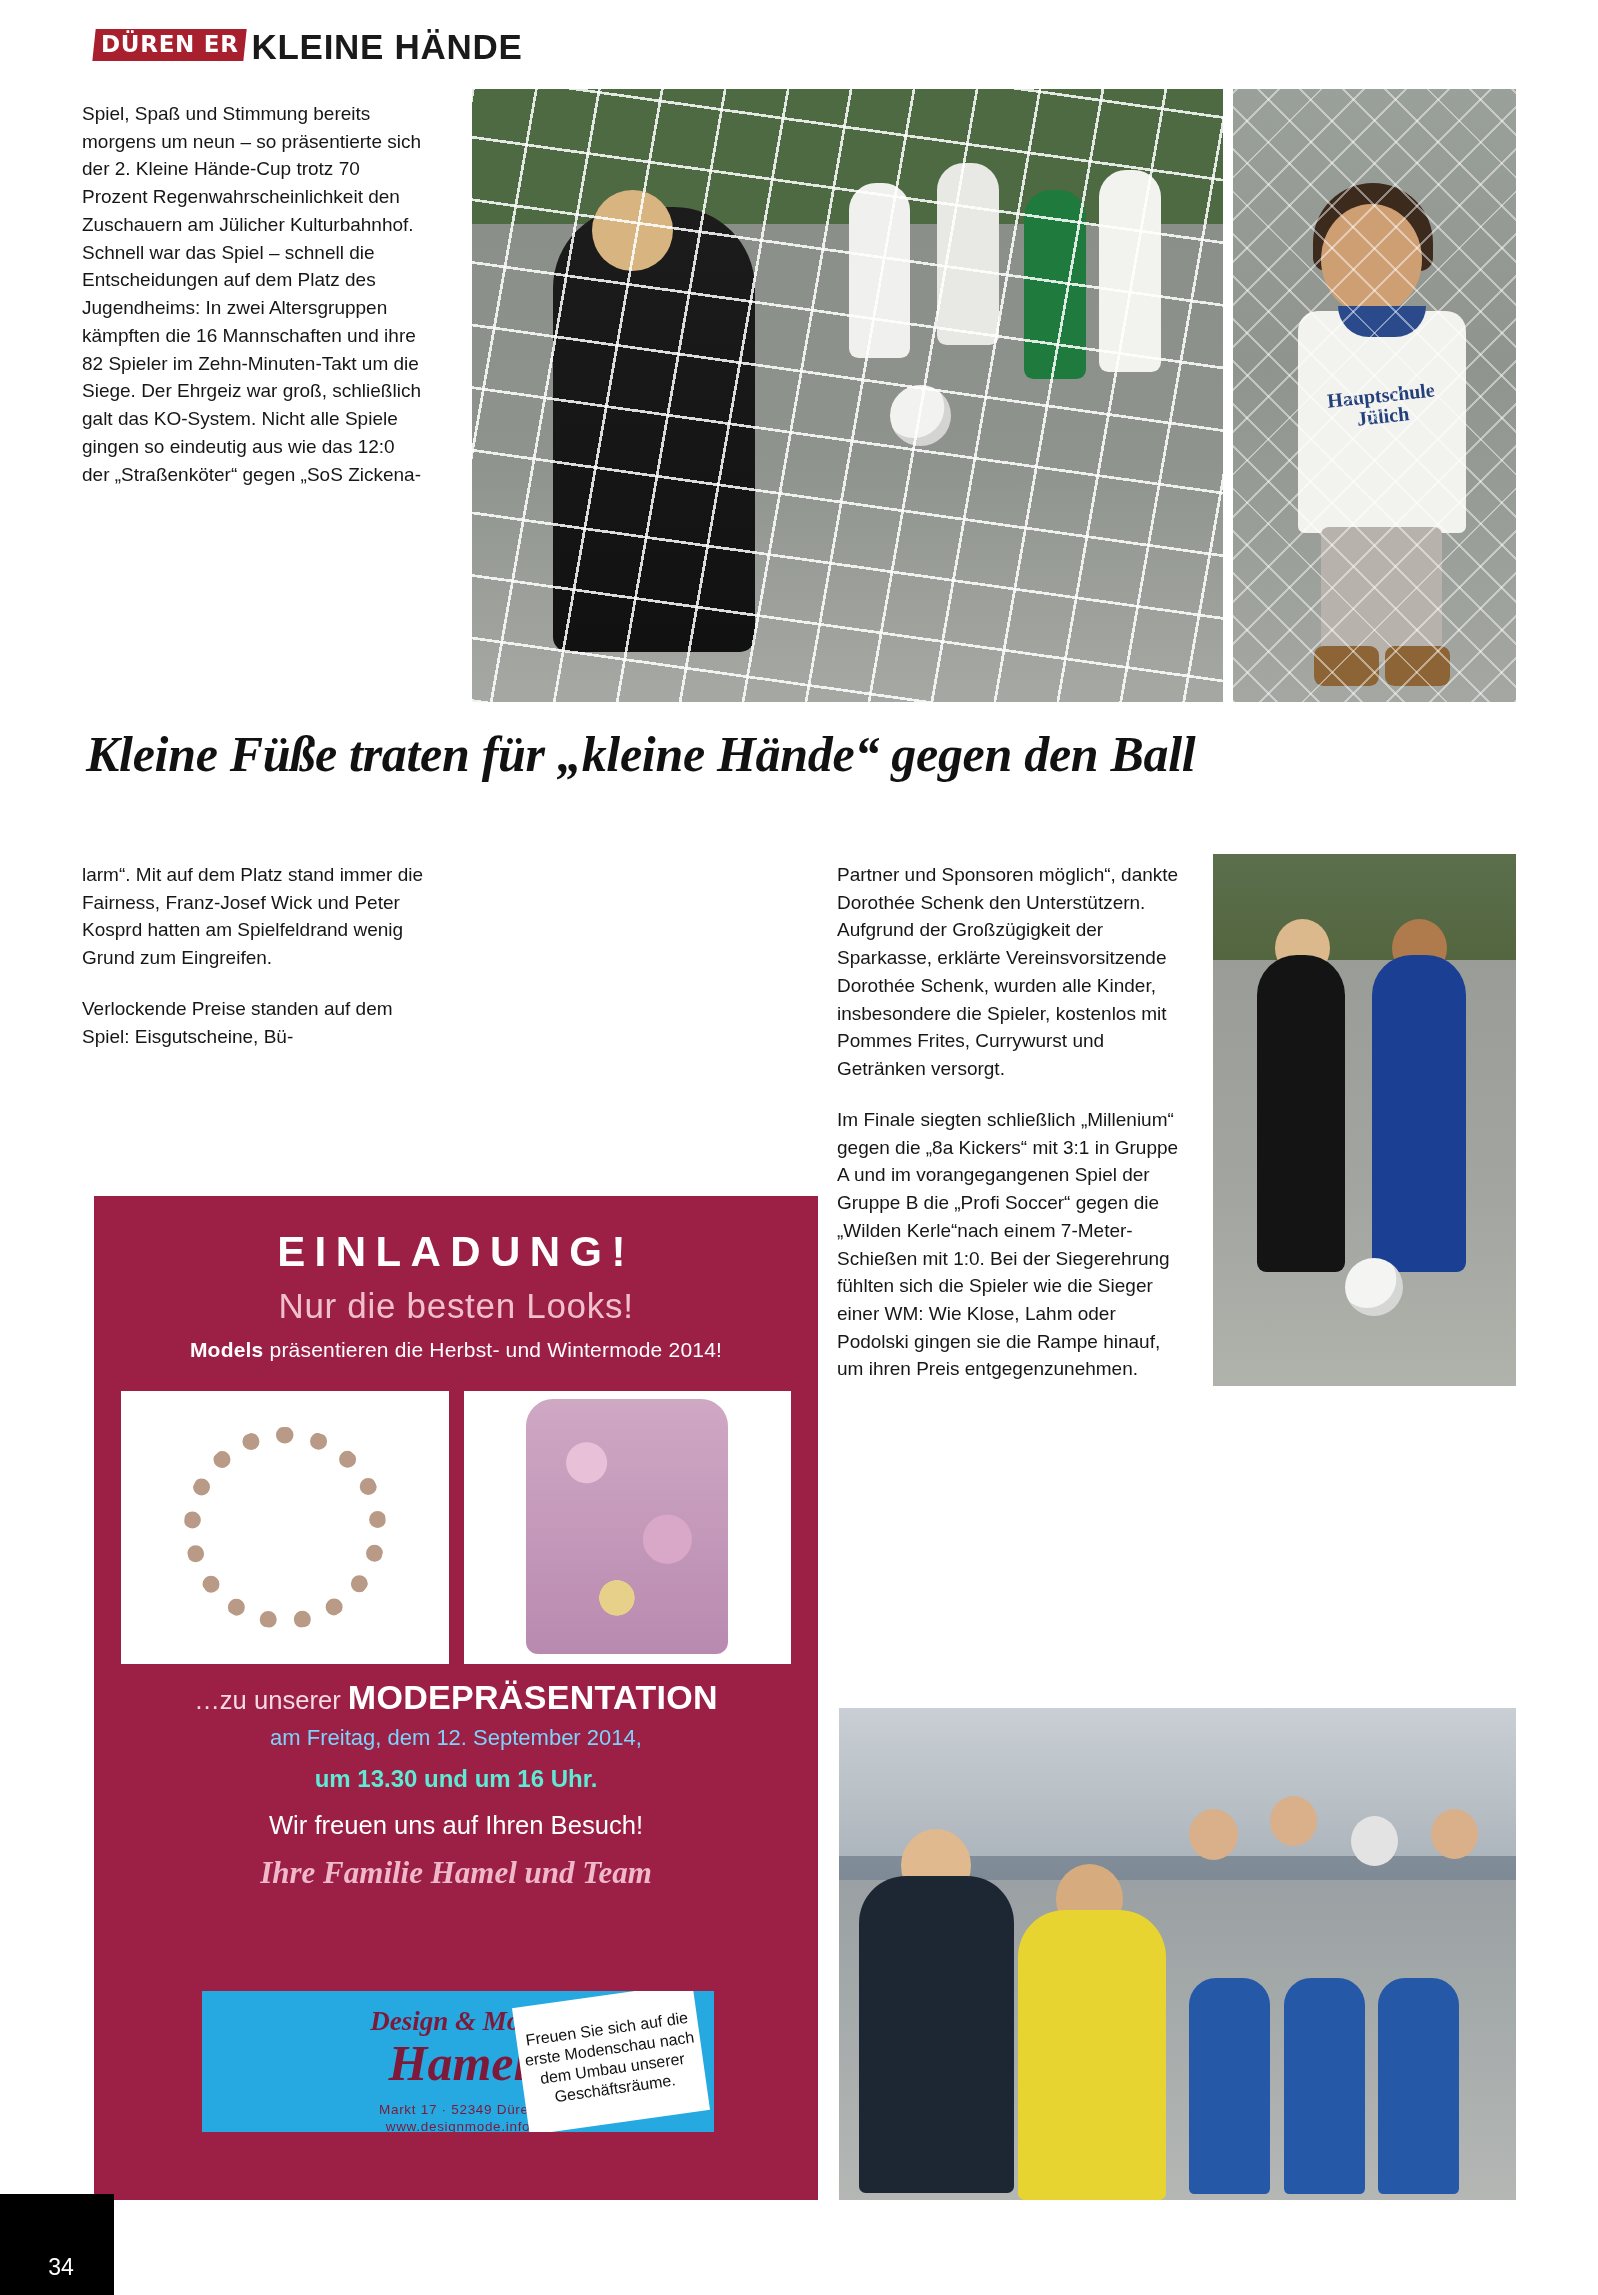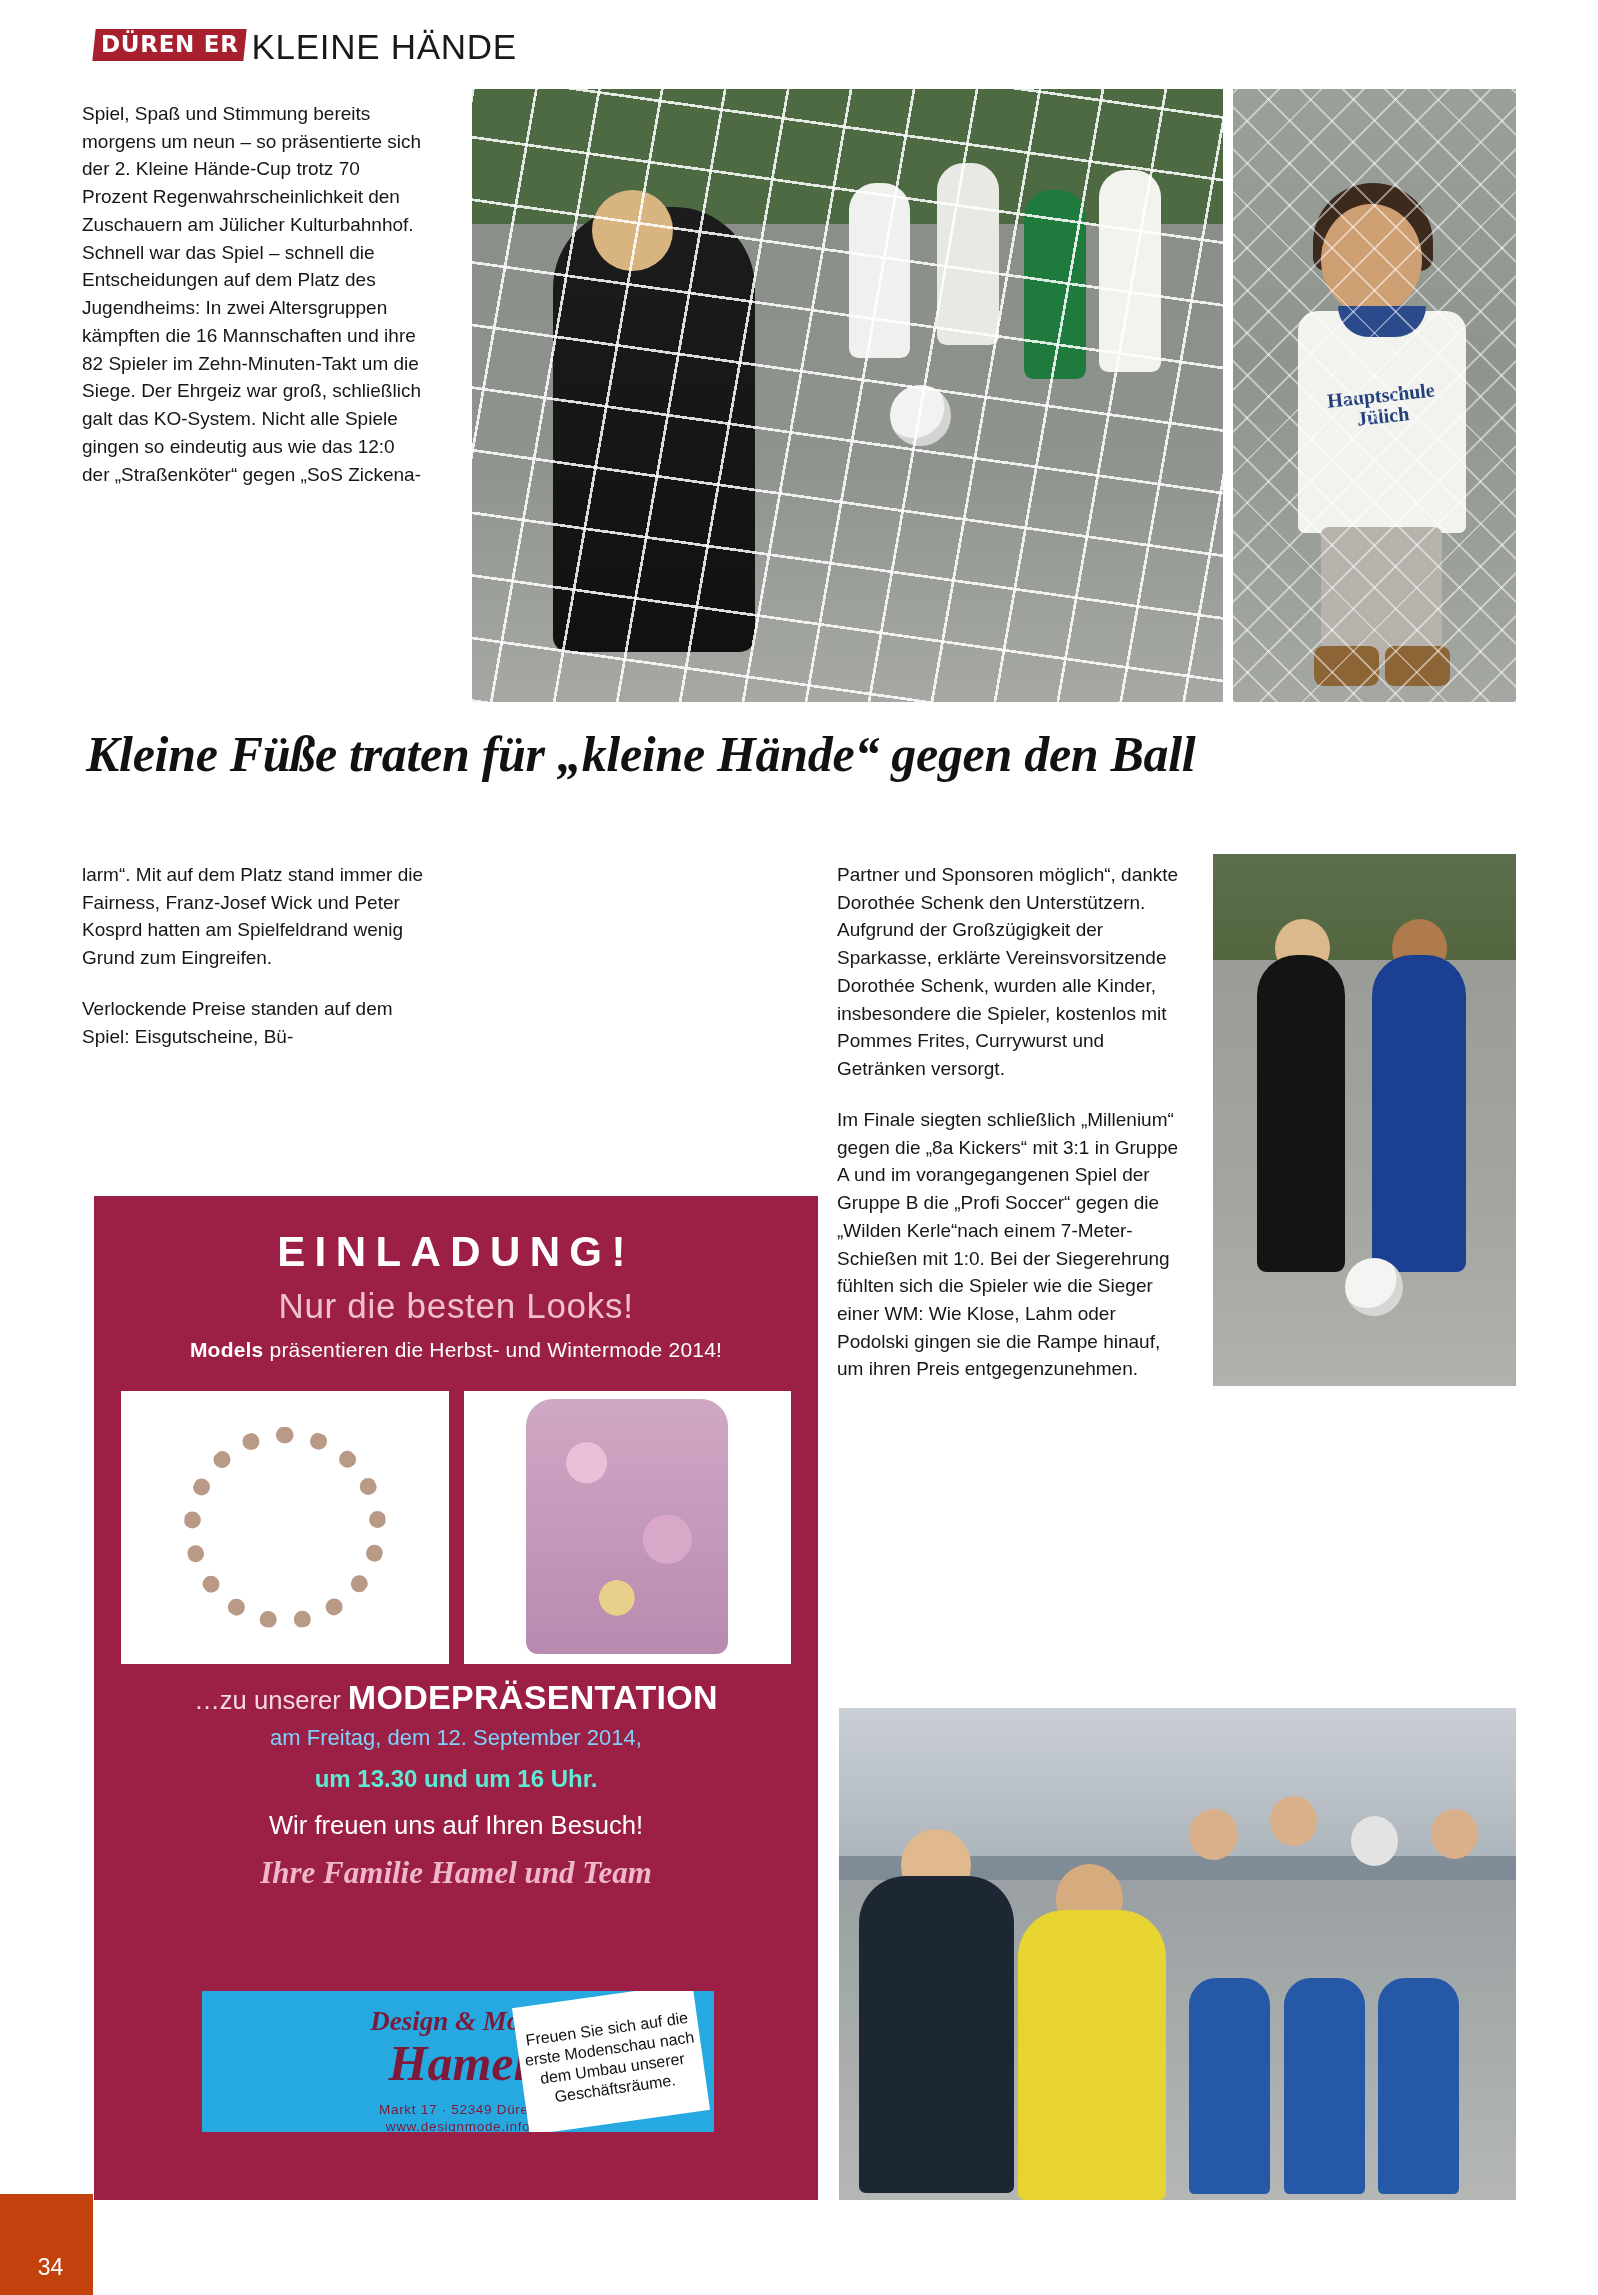--- a/index.html
+++ b/index.html
@@ -52,7 +52,7 @@
   }
   .masthead-title {
     font-family: "Liberation Sans", sans-serif;
-    font-weight: normal;
+    font-weight: bold;
     font-size: 35px;
     letter-spacing: 0.7px;
     color: #1a1a1a;

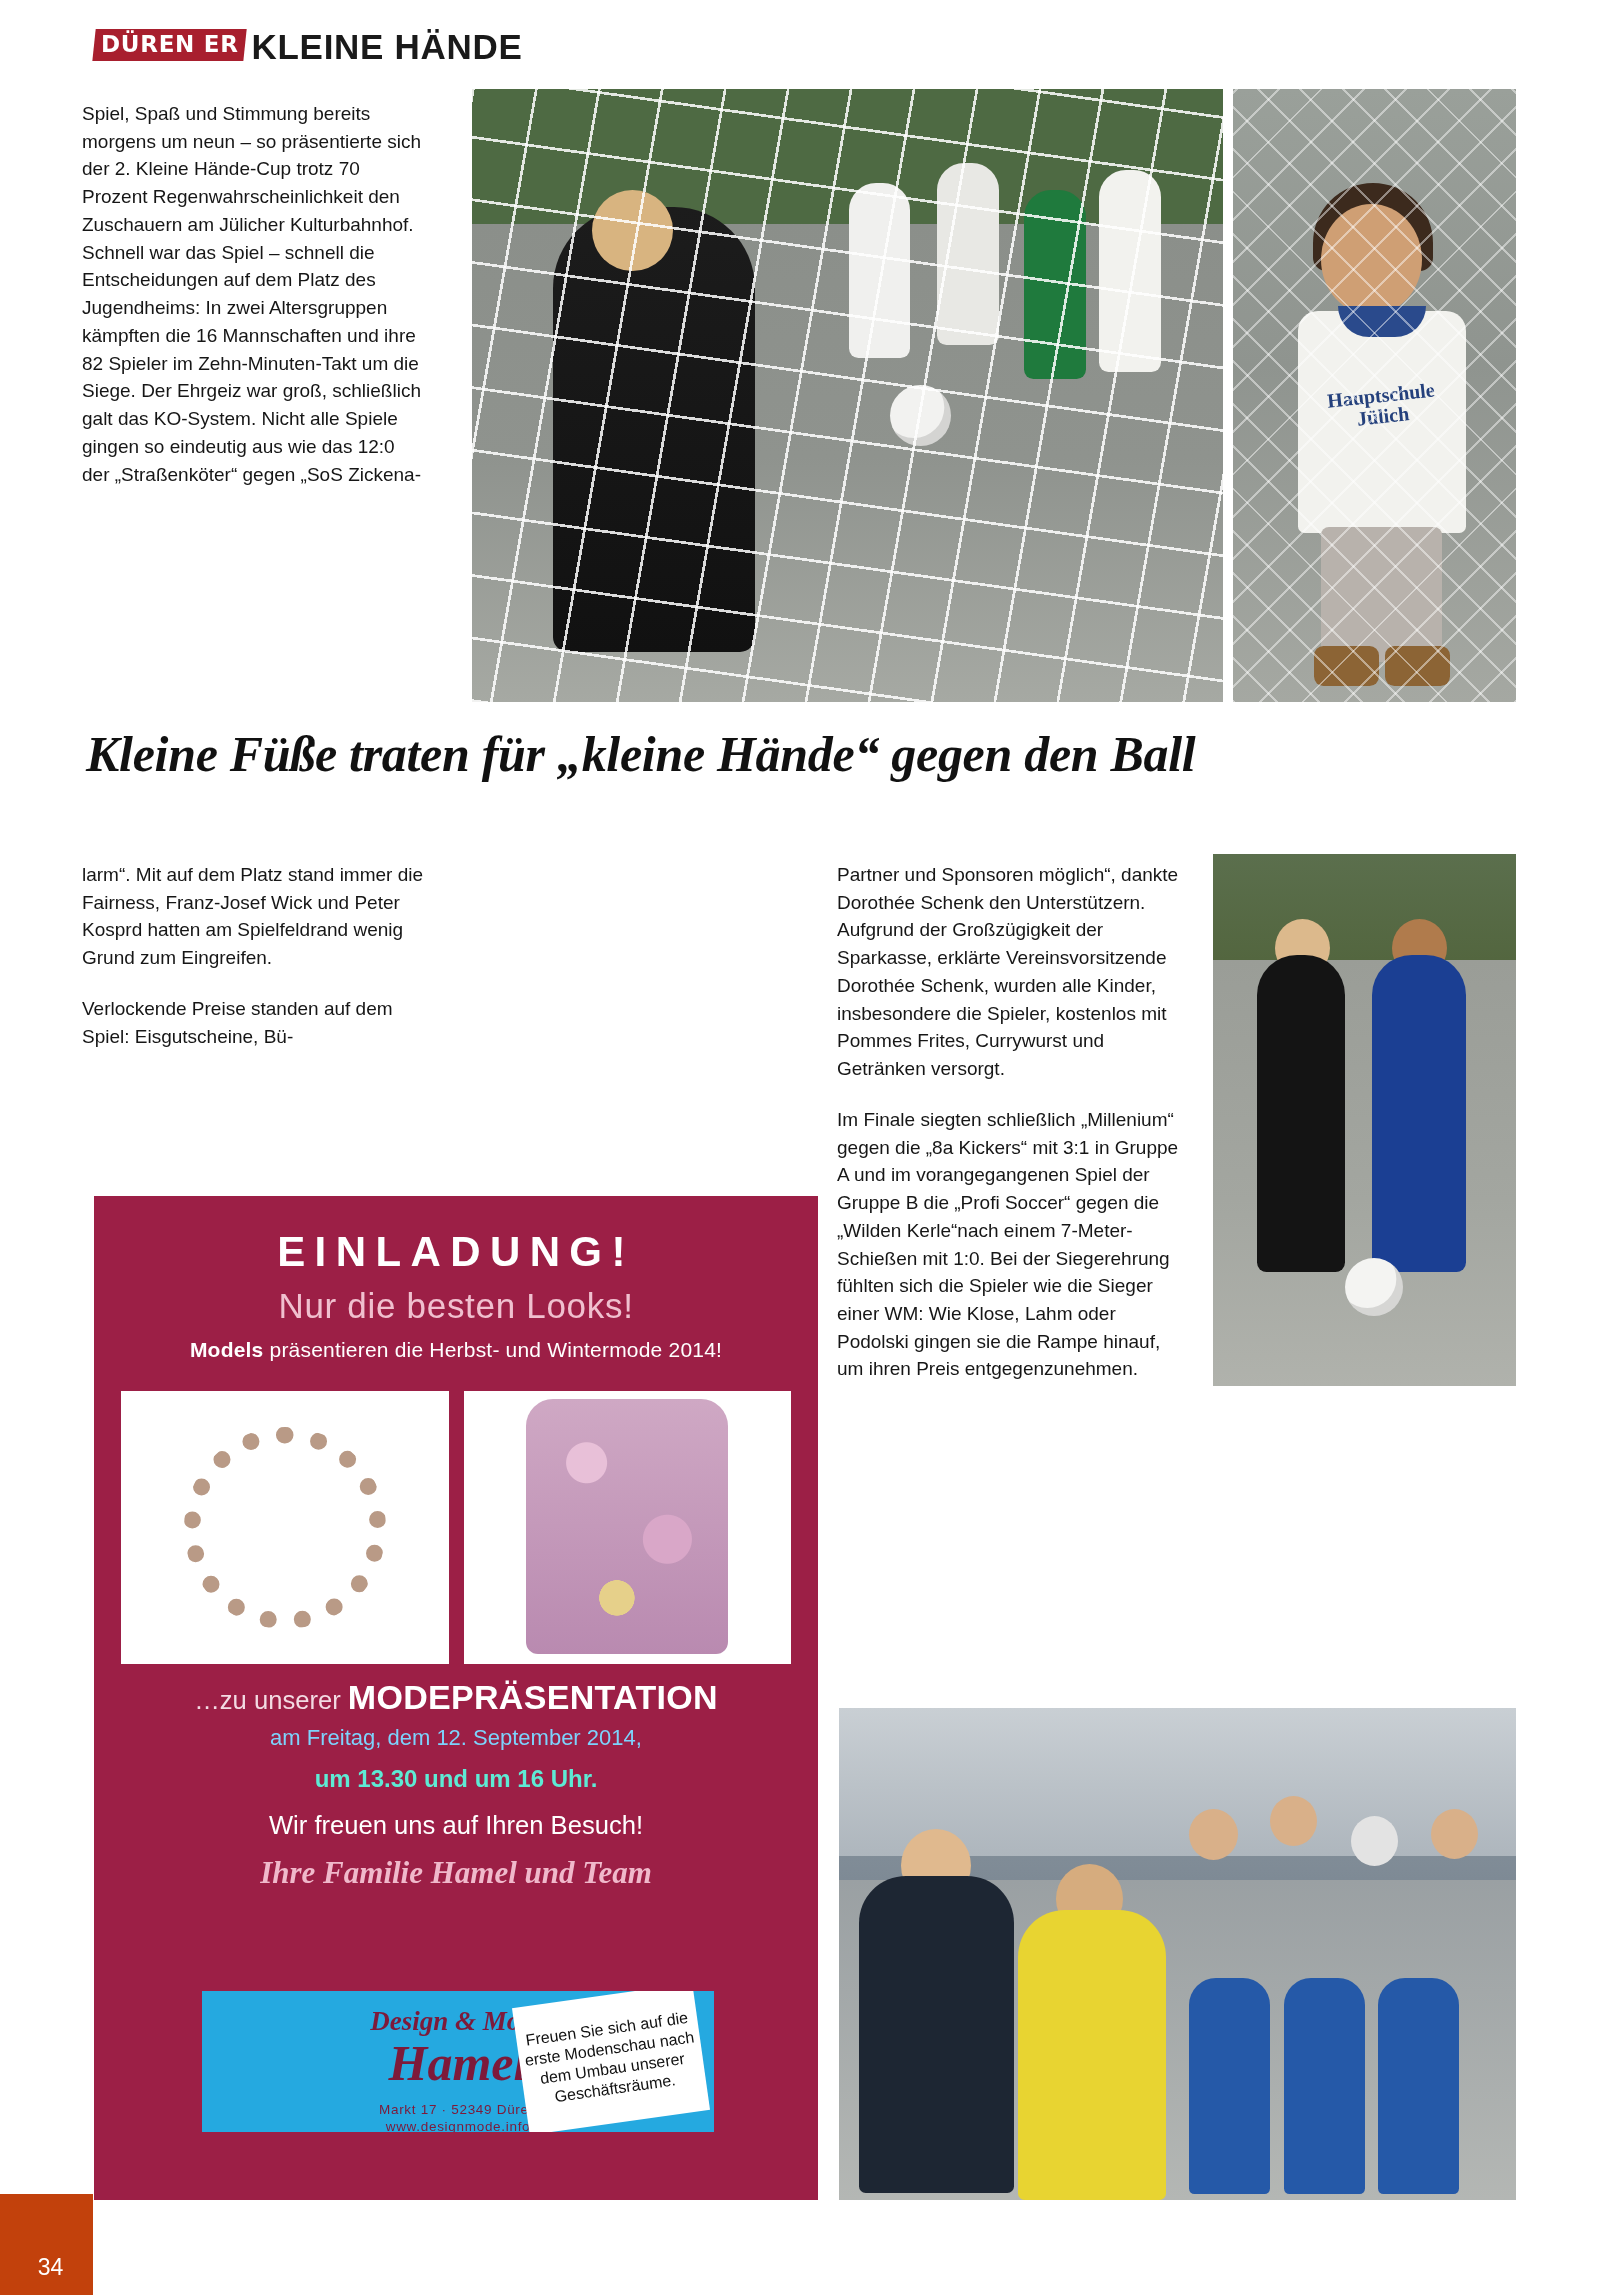--- a/index.html
+++ b/index.html
@@ -350,8 +350,8 @@
   .folio {
     position: absolute;
     left: 0; bottom: 0;
-    width: 93px; height: 101px;
-    background: #c2410c;
+    width: 114px; height: 101px;
+    background: #000000;
     color: #ffffff;
     display: flex;
     align-items: center;

